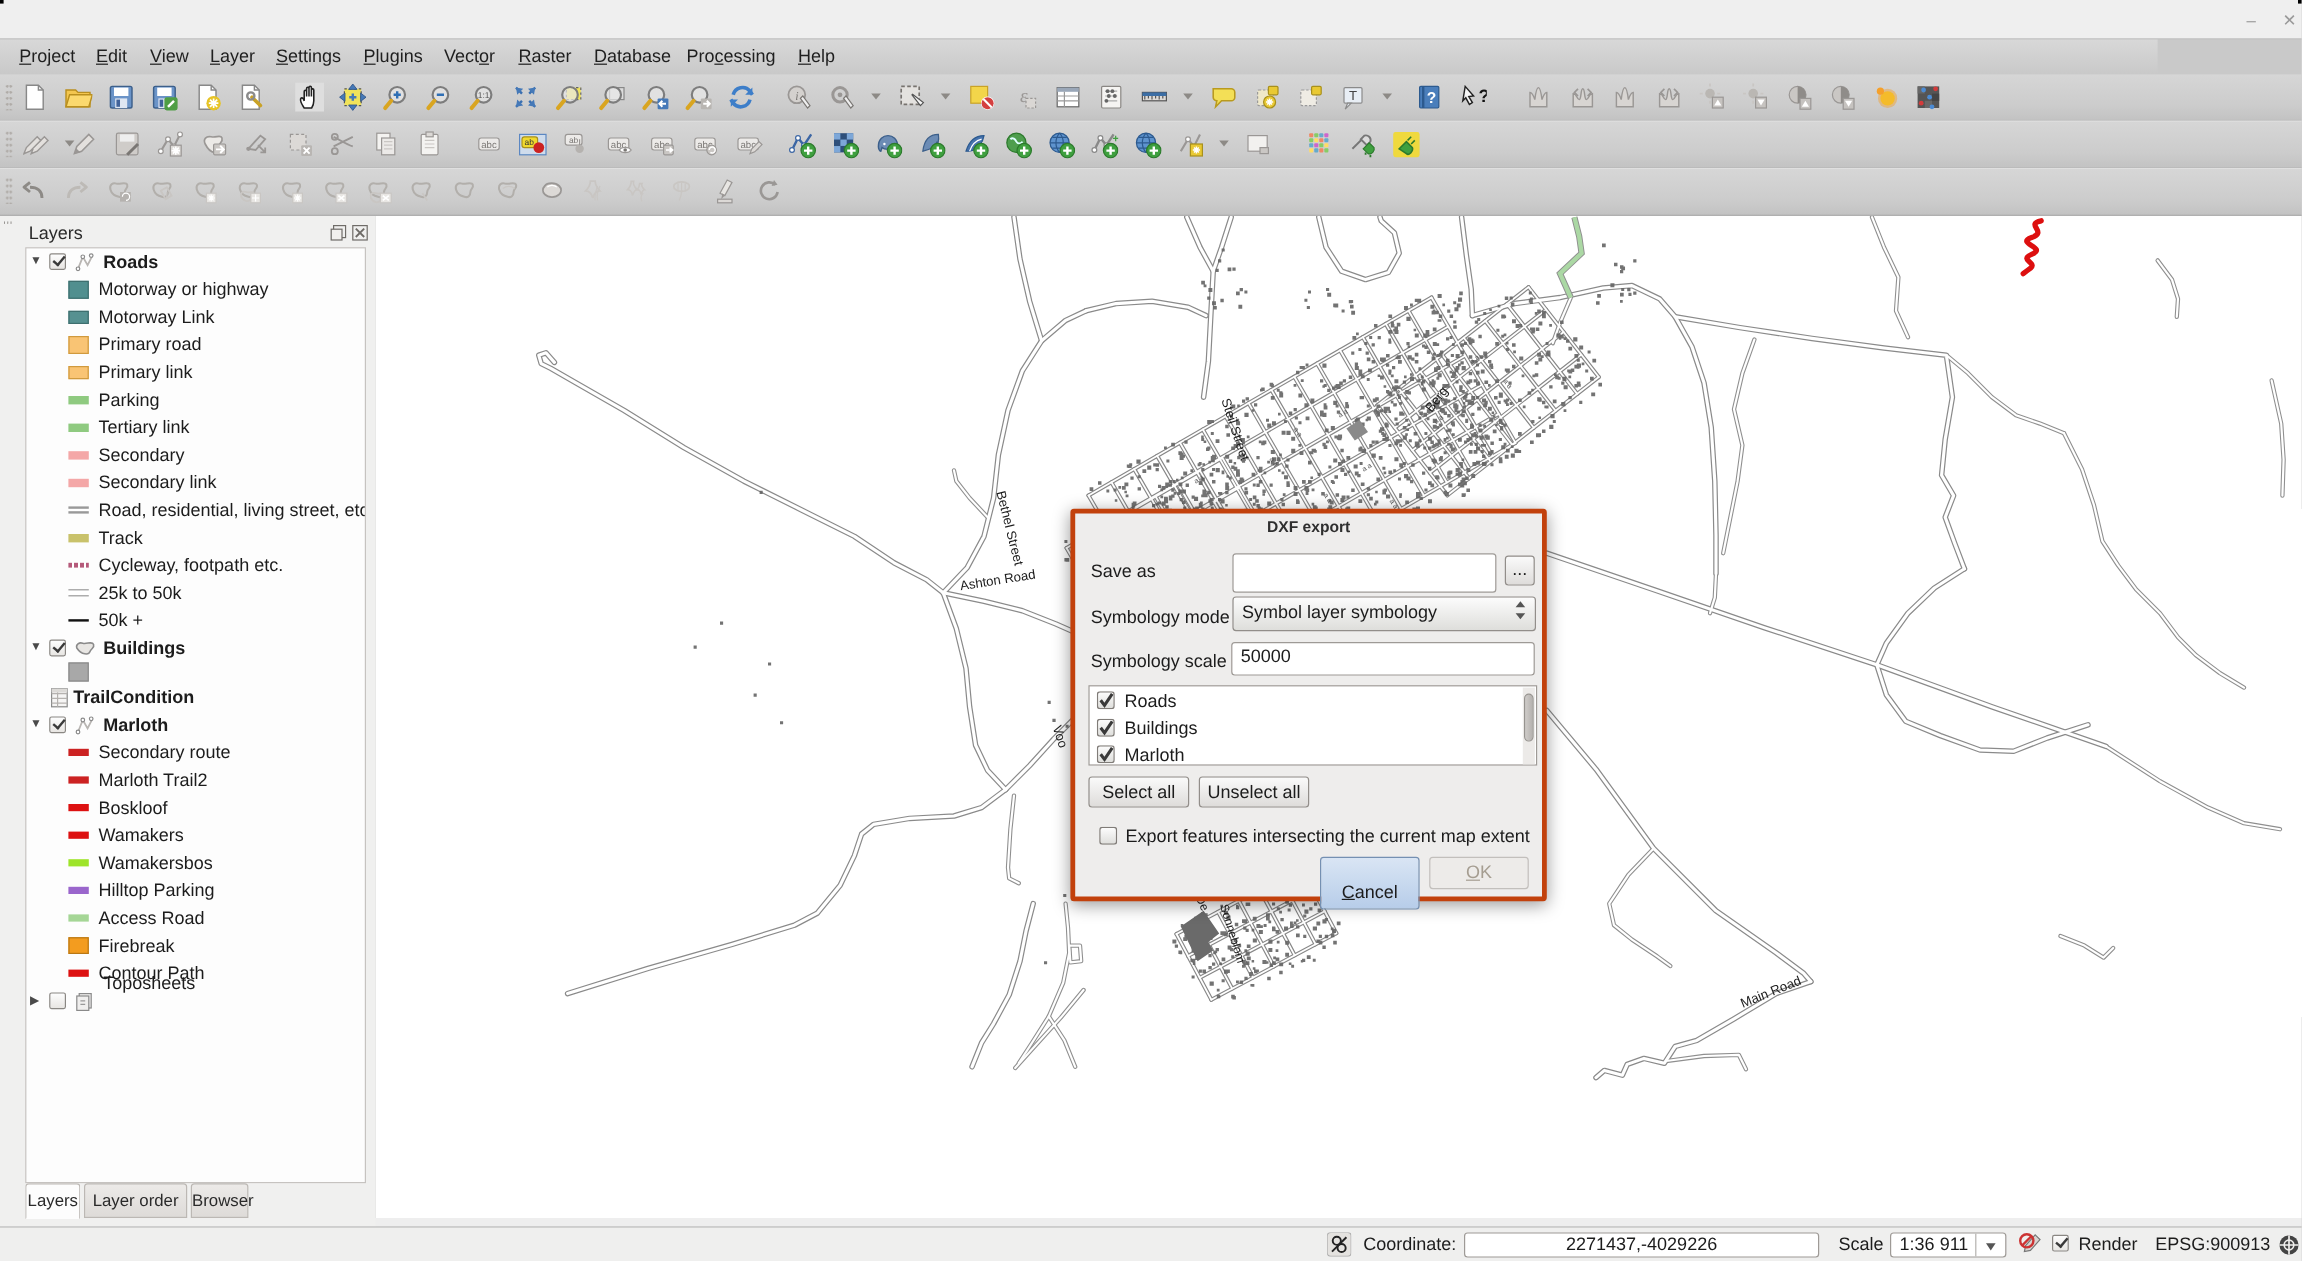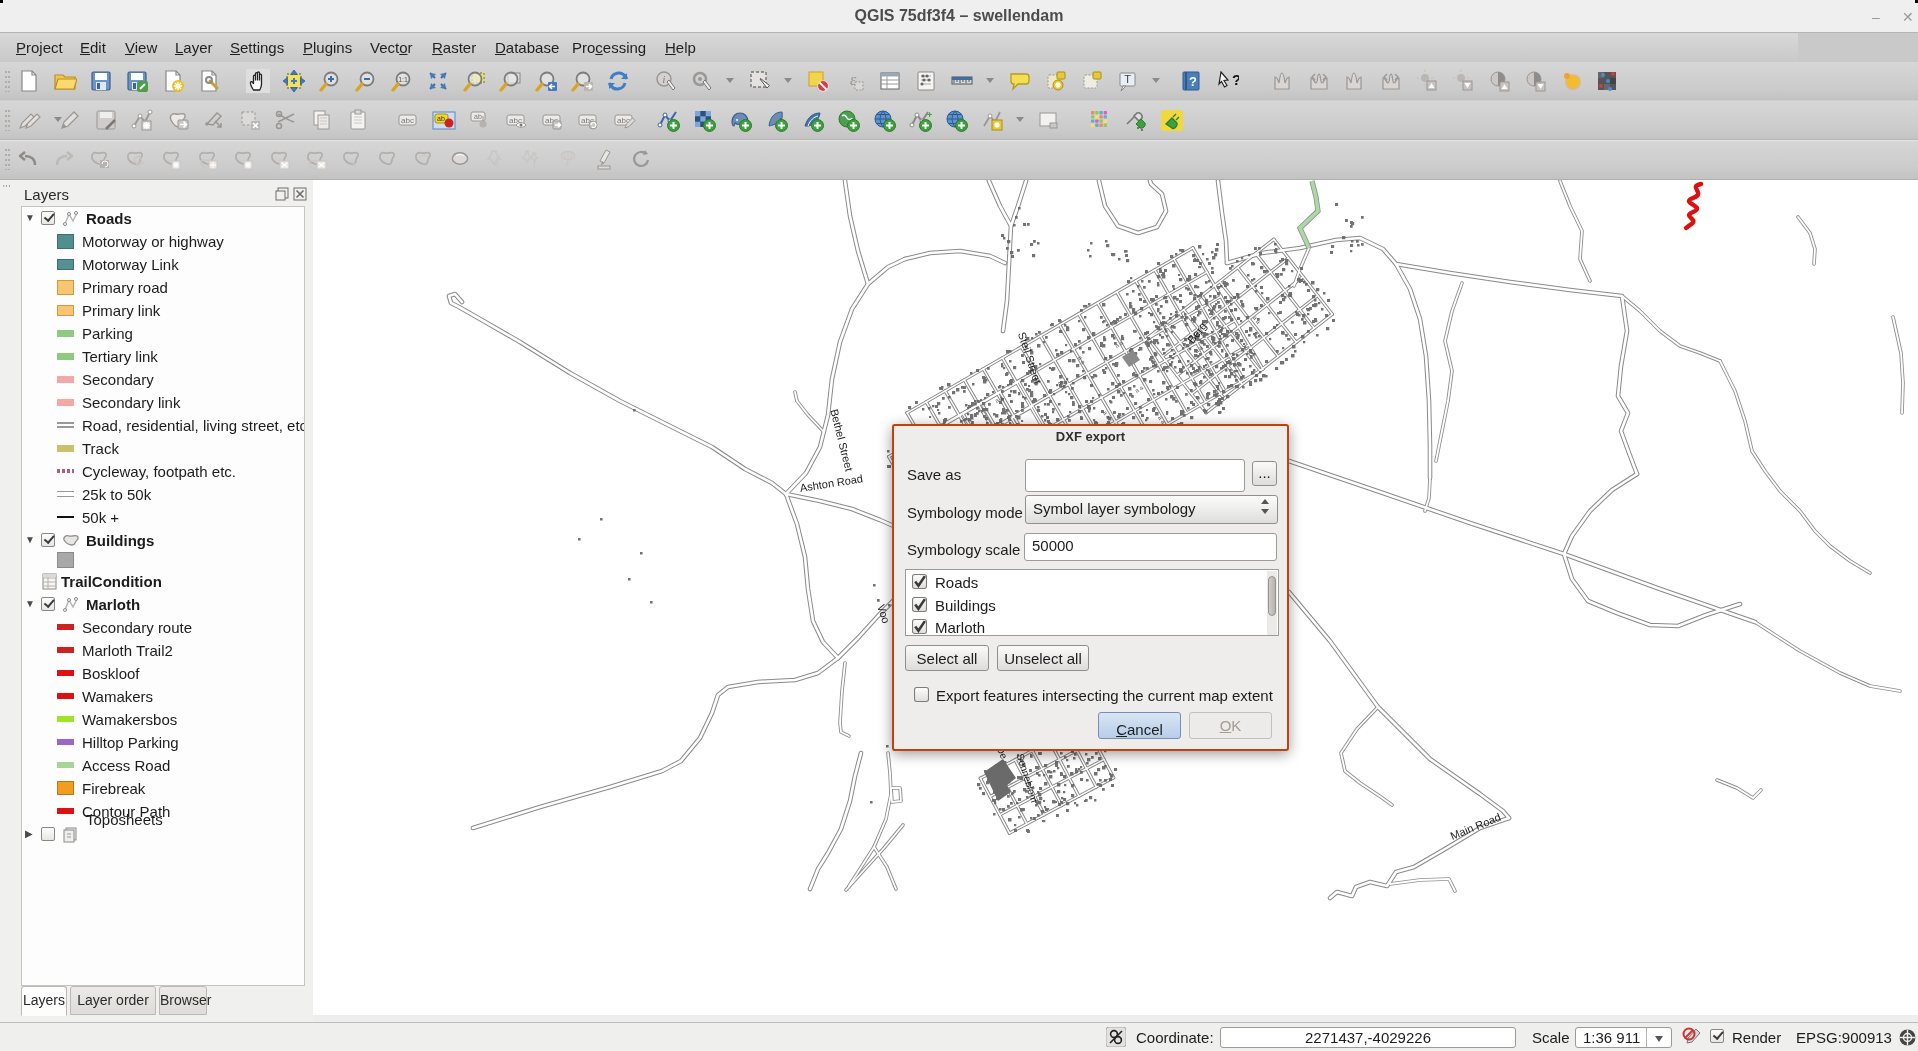--- a/index.html
+++ b/index.html
@@ -36,7 +36,6 @@
 <div style="position:absolute;left:0;top:0;width:3px;height:3px;background:#000;z-index:40"></div>
 <div style="position:absolute;right:0;top:0;width:3px;height:3px;background:#000;z-index:40"></div>
 <div class="titlebar">
-    <div class="t">QGIS 75df3f4 – swellendam</div>
 <div class="winbtn" style="left:1872px">–</div>
     <div class="winbtn" style="left:1902px">✕</div>
   </div>

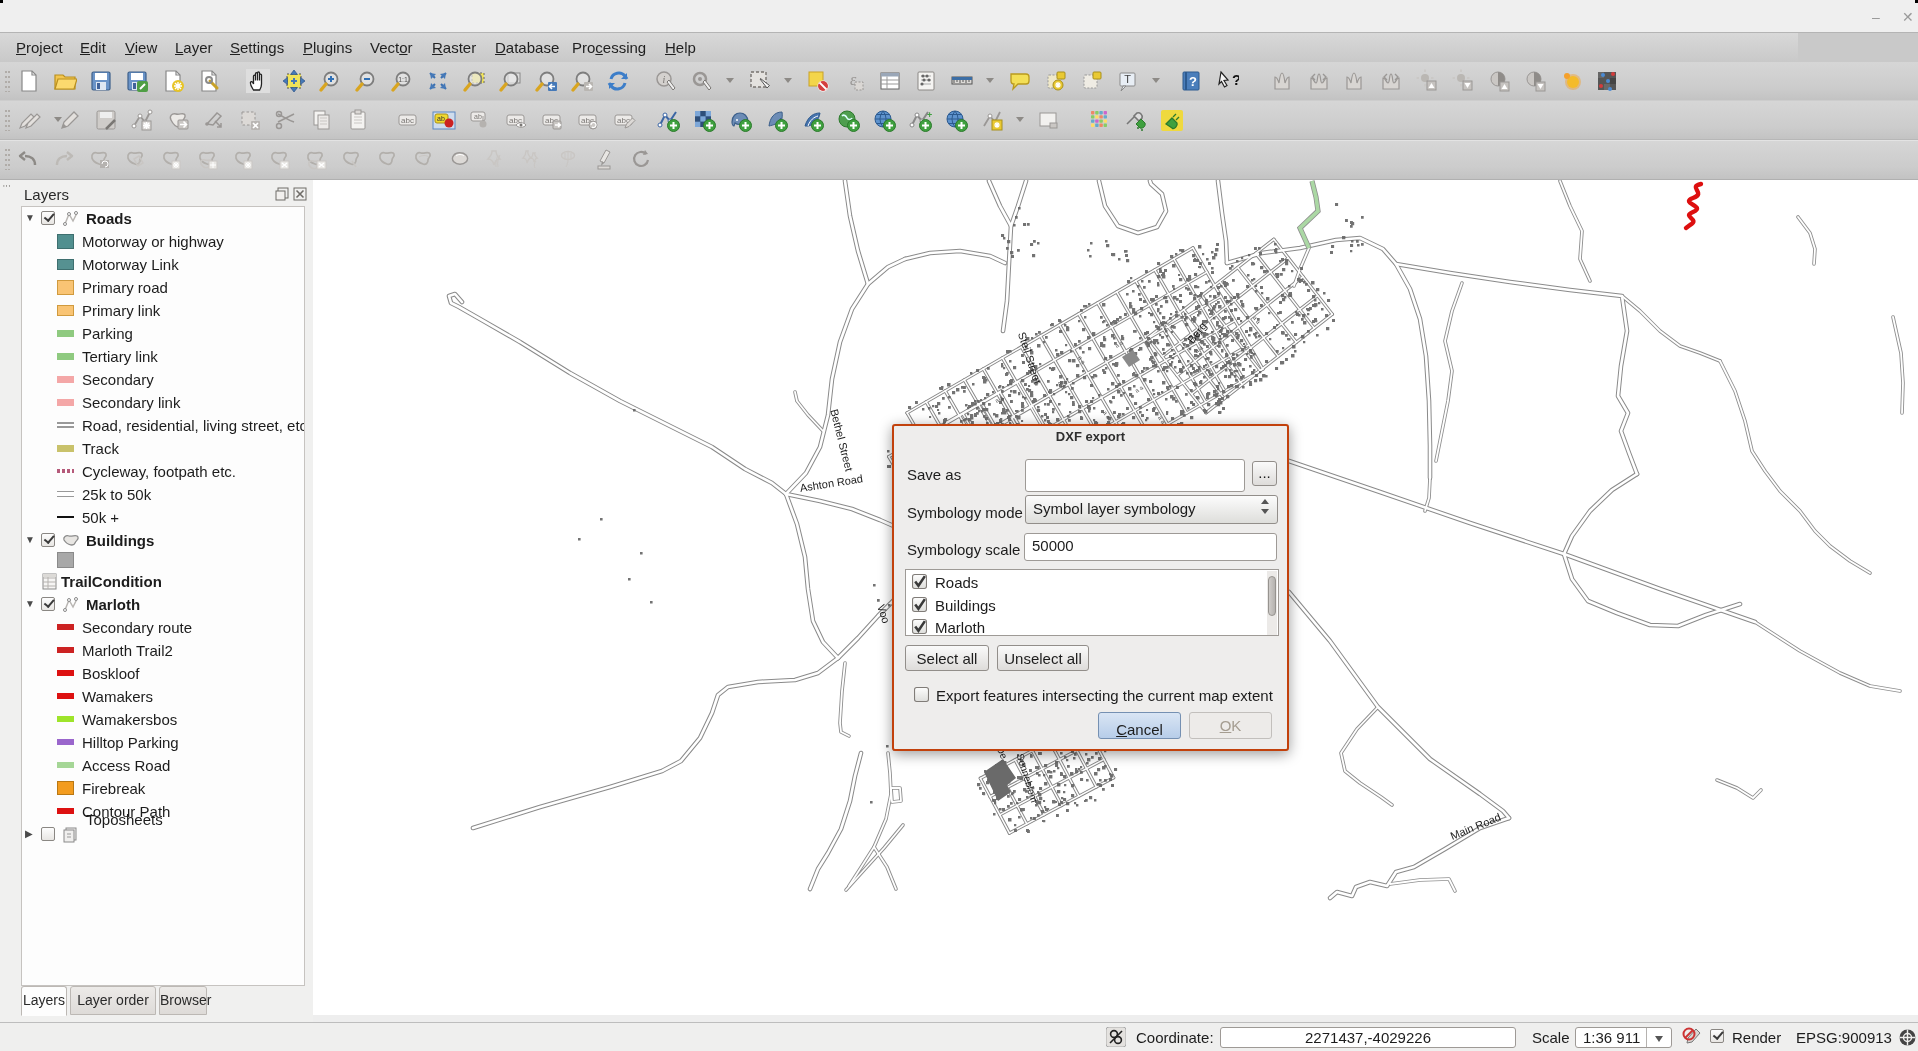--- a/index.html
+++ b/index.html
@@ -25,7 +25,7 @@
 .tab{position:absolute;top:0;height:29px;border:1px solid #bcb8b4;border-radius:3px 3px 0 0;background:linear-gradient(#eceae8,#dedbd8);text-align:center;padding-top:5px}
 .tab.act{background:#fdfdfd;border-bottom:1px solid #fdfdfd;height:30px}
 .map{position:absolute;left:313px;top:180px;width:1605px;height:835px;background:#ffffff;overflow:hidden}
-.dlg{position:absolute;left:892px;top:424px;width:397px;height:327px;background:#eeedec;border:2px solid #c2410c;border-radius:3px;box-shadow:0 3px 14px rgba(0,0,0,.4);font-size:15px;color:#1c1c1c}
+.dlg{position:absolute;left:892px;top:424px;width:397px;height:327px;background:#eeedec;border:4px solid #c2410c;border-radius:3px;box-shadow:0 3px 14px rgba(0,0,0,.4);font-size:15px;color:#1c1c1c}
 .dlg .dtitle{position:absolute;left:0;right:0;top:3px;text-align:center;font-weight:bold;font-size:13px;color:#2f2f2f}
 .inp{position:absolute;background:#fff;border:1px solid #9e9a96;border-radius:3px;font-size:15px;color:#1c1c1c}
 .btn{position:absolute;background:linear-gradient(#fafafa,#dedcda);border:1px solid #928e8a;border-radius:3px;text-align:center;font-size:15px;color:#1c1c1c}

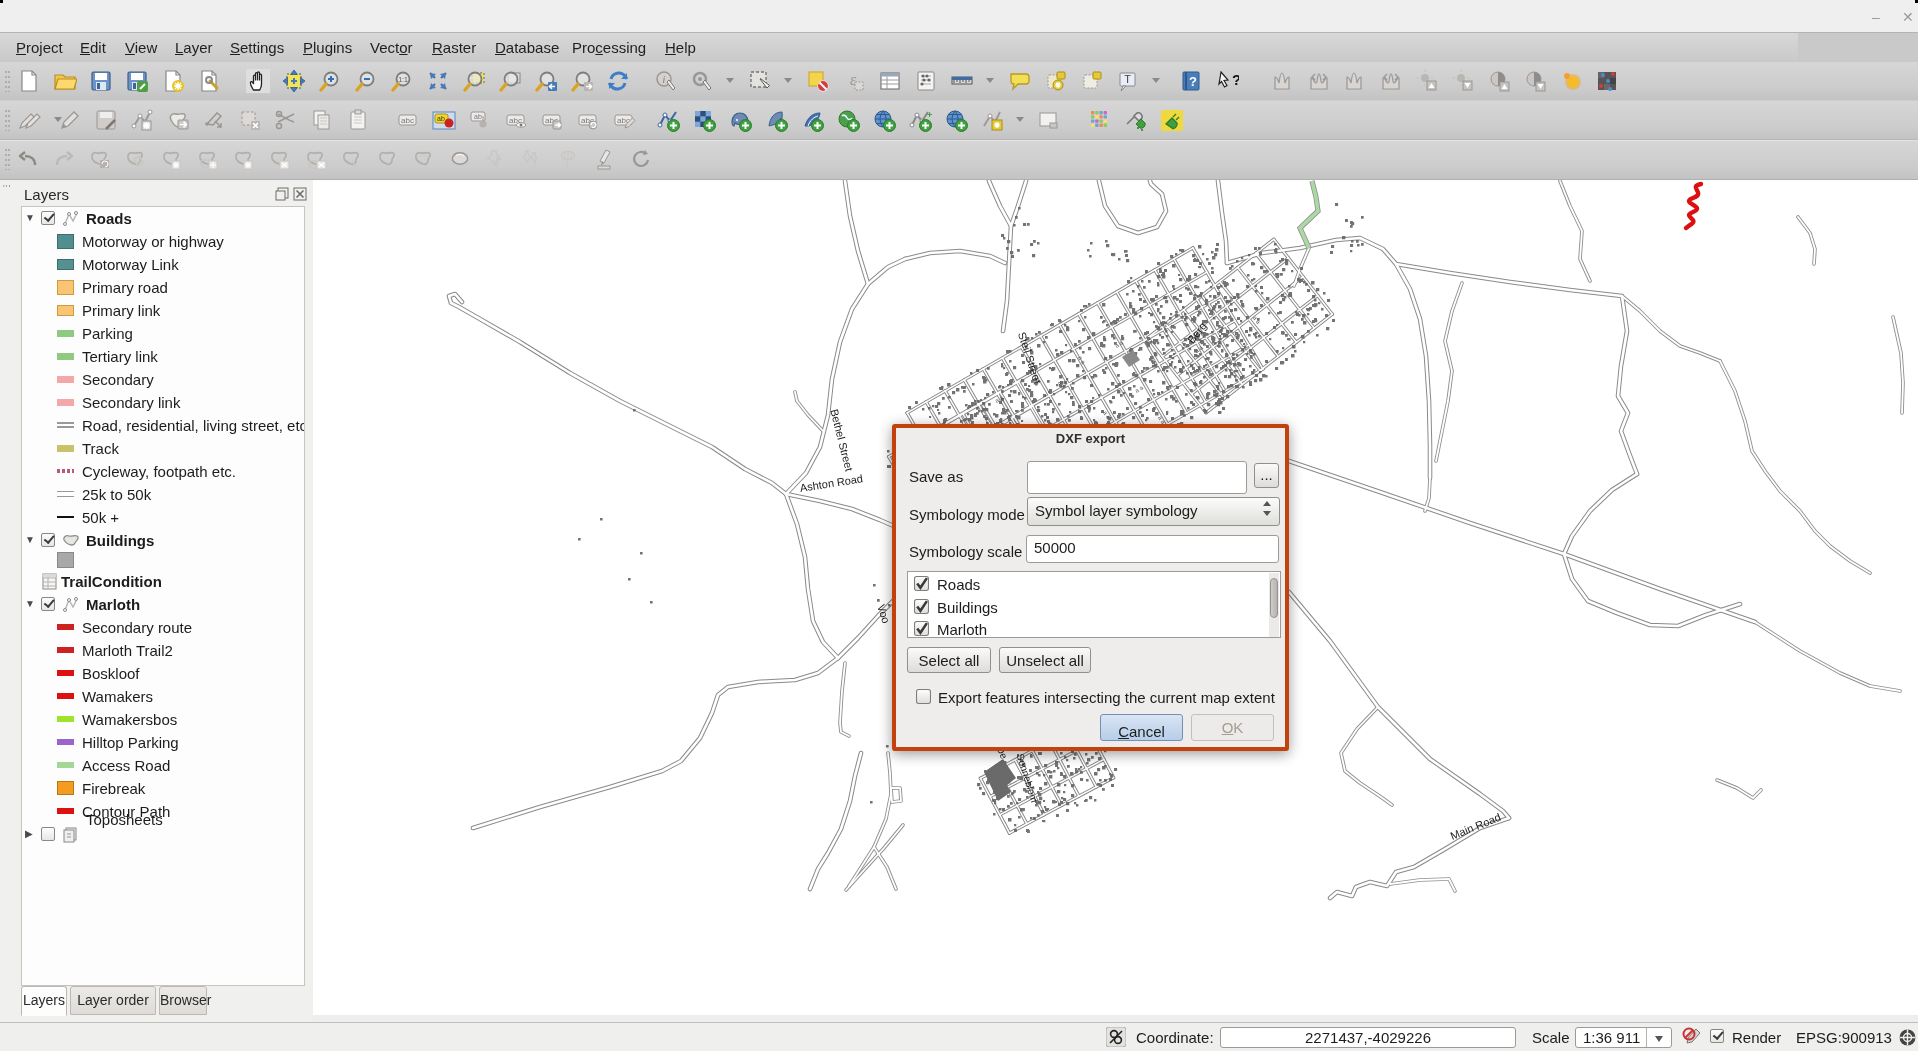--- a/index.html
+++ b/index.html
@@ -931,7 +931,7 @@
  <svg style="position:absolute;left:20px;top:261px" width="15" height="15" viewBox="0 0 14 14">
       <rect x=".5" y=".5" width="13" height="13" rx="2" fill="url(#cbg)" stroke="#807c78"></rect>
     </svg><div style="position:absolute;left:42px;top:261px">Export features intersecting the current map extent</div>
- <div class="btn" style="left:204px;top:286px;width:83px;height:27px;padding-top:8px;background:linear-gradient(#d9e5f4,#b7cde9);border-color:#7590b2"><u>C</u>ancel</div>
+ <div class="btn" style="left:204px;top:286px;width:83px;height:44px;padding-top:20px;background:linear-gradient(#d9e5f4,#b7cde9);border-color:#7590b2"><u>C</u>ancel</div>
  <div class="btn" style="left:295px;top:286px;width:83px;height:27px;padding-top:4px;background:#edebe9;border-color:#c2bfbc;color:#a59d91"><u>O</u>K</div>
 </div>
 

